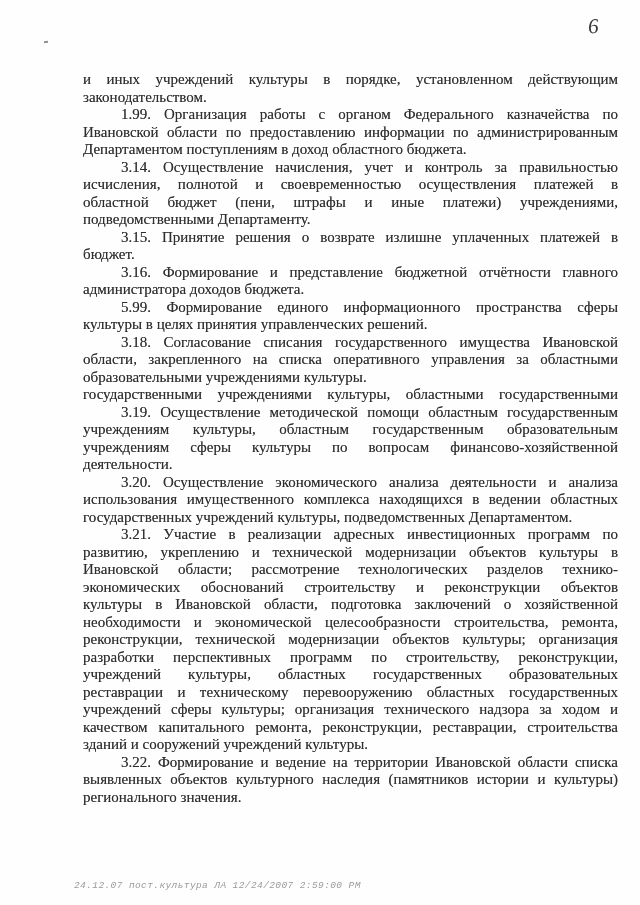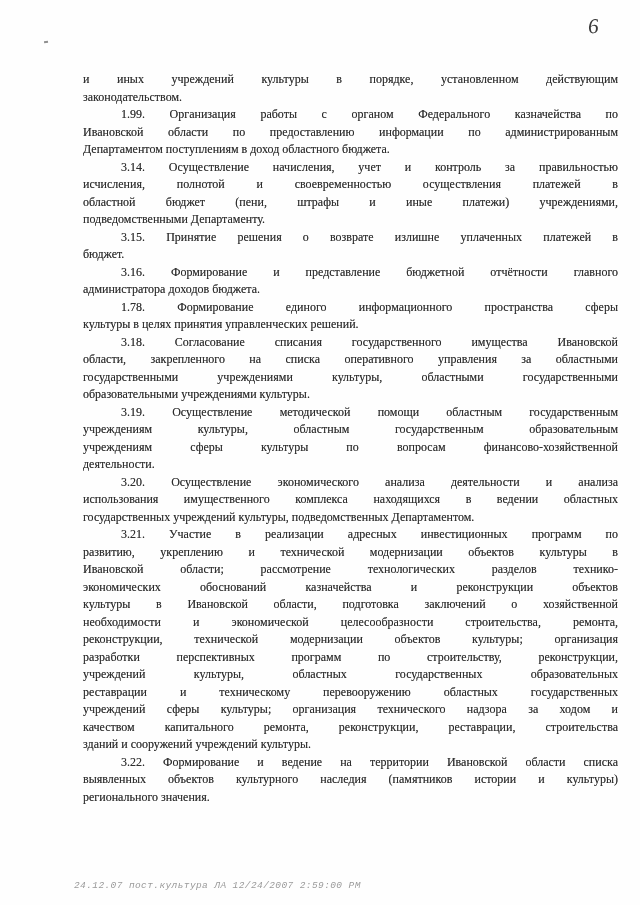--- a/index.html
+++ b/index.html
@@ -39,7 +39,7 @@
     left: 83px;
     top: 71px;
     width: 535px;
-    font-size: 12px;
+    font-size: 15px;
     line-height: 17.5px;
     color: #2e2e2e;
     text-shadow: 0 0 0.45px rgba(40,40,40,0.55);

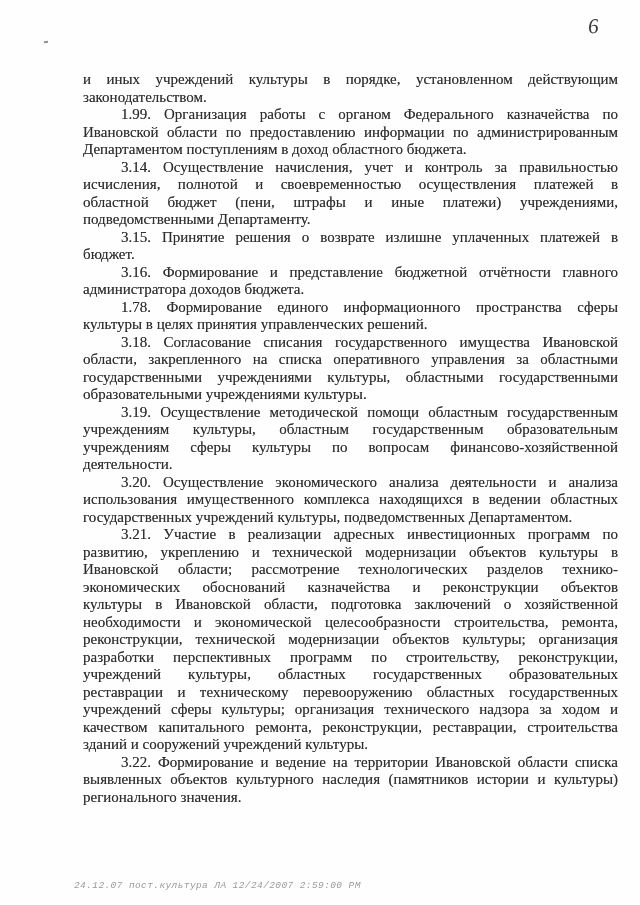--- a/index.html
+++ b/index.html
@@ -103,7 +103,7 @@
         <div class="line last">администратора доходов бюджета.</div>
       </div>
       <div class="paragraph">
-        <div class="line indent">1.78. Формирование единого информационного пространства сферы</div>
+        <div class="line indent">5.99. Формирование единого информационного пространства сферы</div>
         <div class="line last">культуры в целях принятия управленческих решений.</div>
       </div>
       <div class="paragraph">

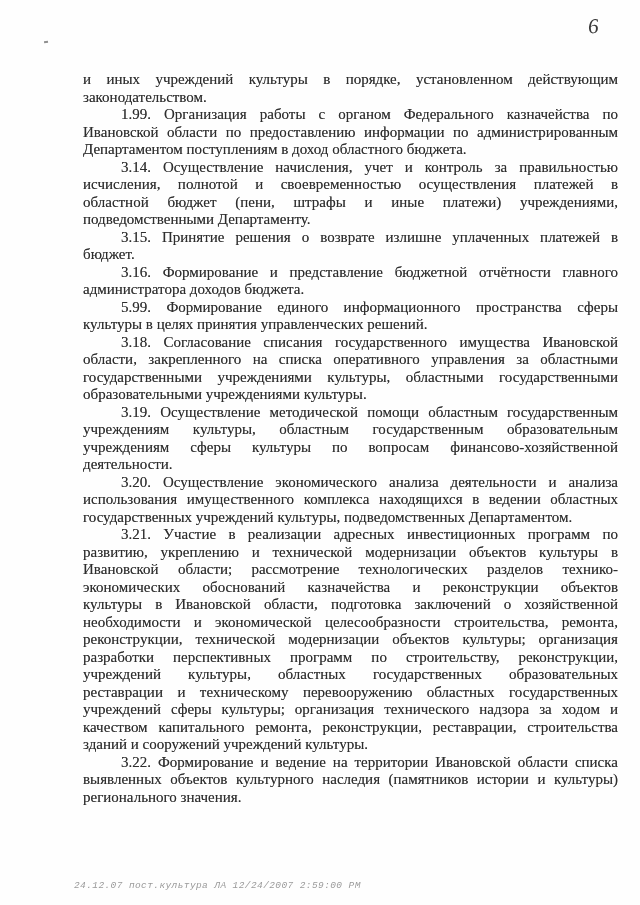--- a/index.html
+++ b/index.html
@@ -109,8 +109,8 @@
       <div class="paragraph">
         <div class="line indent">3.18. Согласование списания государственного имущества Ивановской</div>
         <div class="line">области, закрепленного на списка оперативного управления за областными</div>
+        <div class="line last">образовательными учреждениями культуры.</div>
         <div class="line">государственными учреждениями культуры, областными государственными</div>
-        <div class="line last">образовательными учреждениями культуры.</div>
       </div>
       <div class="paragraph">
         <div class="line indent">3.19. Осуществление методической помощи областным государственным</div>

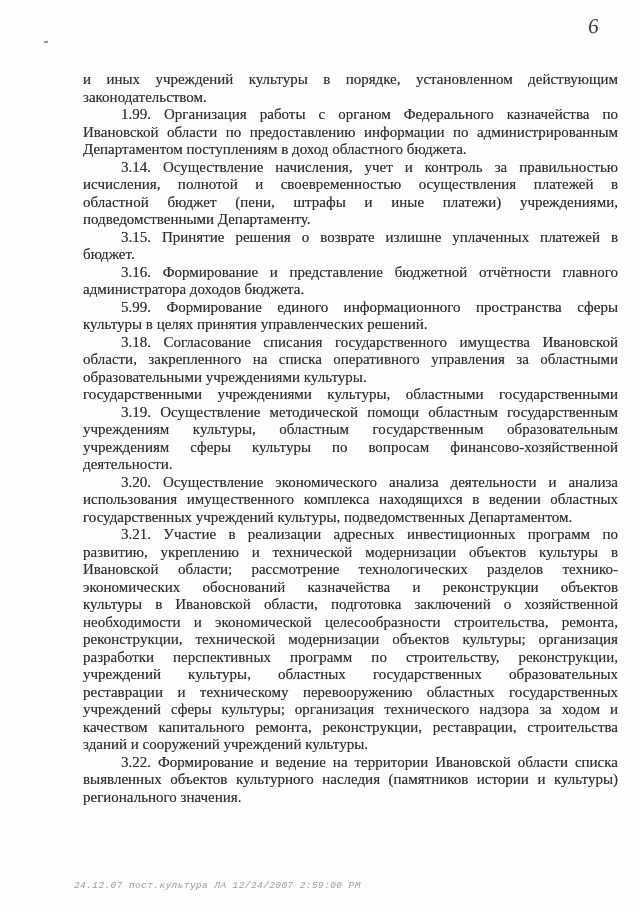--- a/index.html
+++ b/index.html
@@ -127,7 +127,7 @@
         <div class="line indent">3.21. Участие в реализации адресных инвестиционных программ по</div>
         <div class="line">развитию, укреплению и технической модернизации объектов культуры в</div>
         <div class="line">Ивановской области; рассмотрение технологических разделов технико-</div>
-        <div class="line">экономических обоснований казначейства и реконструкции объектов</div>
+        <div class="line">экономических обоснований строительству и реконструкции объектов</div>
         <div class="line">культуры в Ивановской области, подготовка заключений о хозяйственной</div>
         <div class="line">необходимости и экономической целесообразности строительства, ремонта,</div>
         <div class="line">реконструкции, технической модернизации объектов культуры; организация</div>

